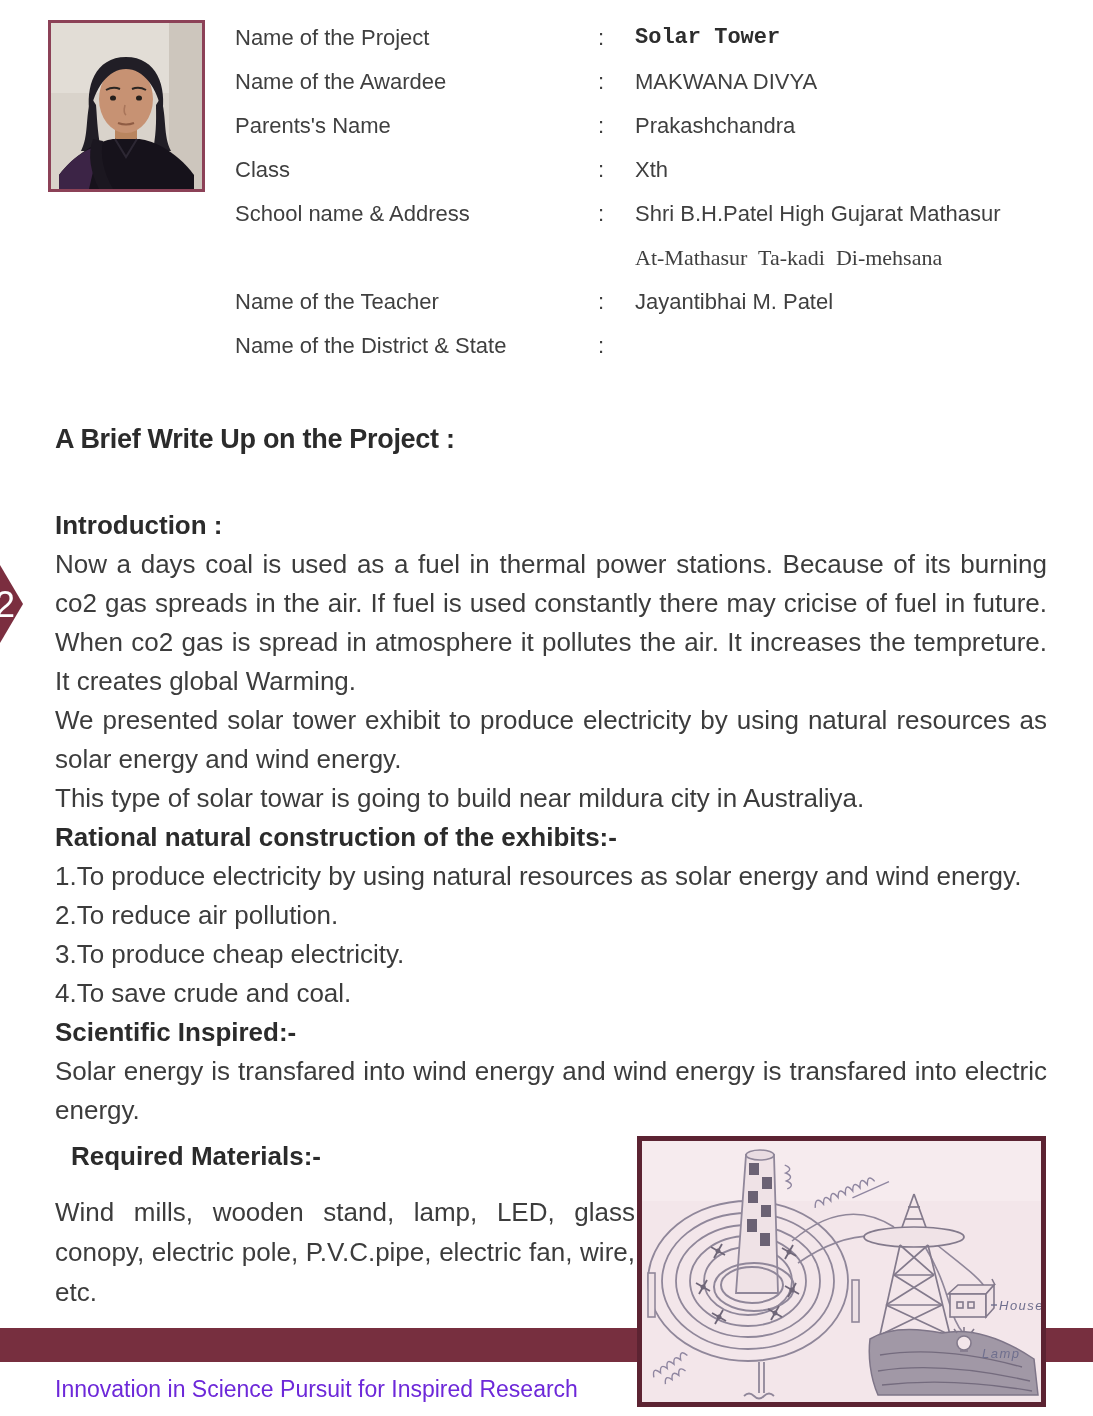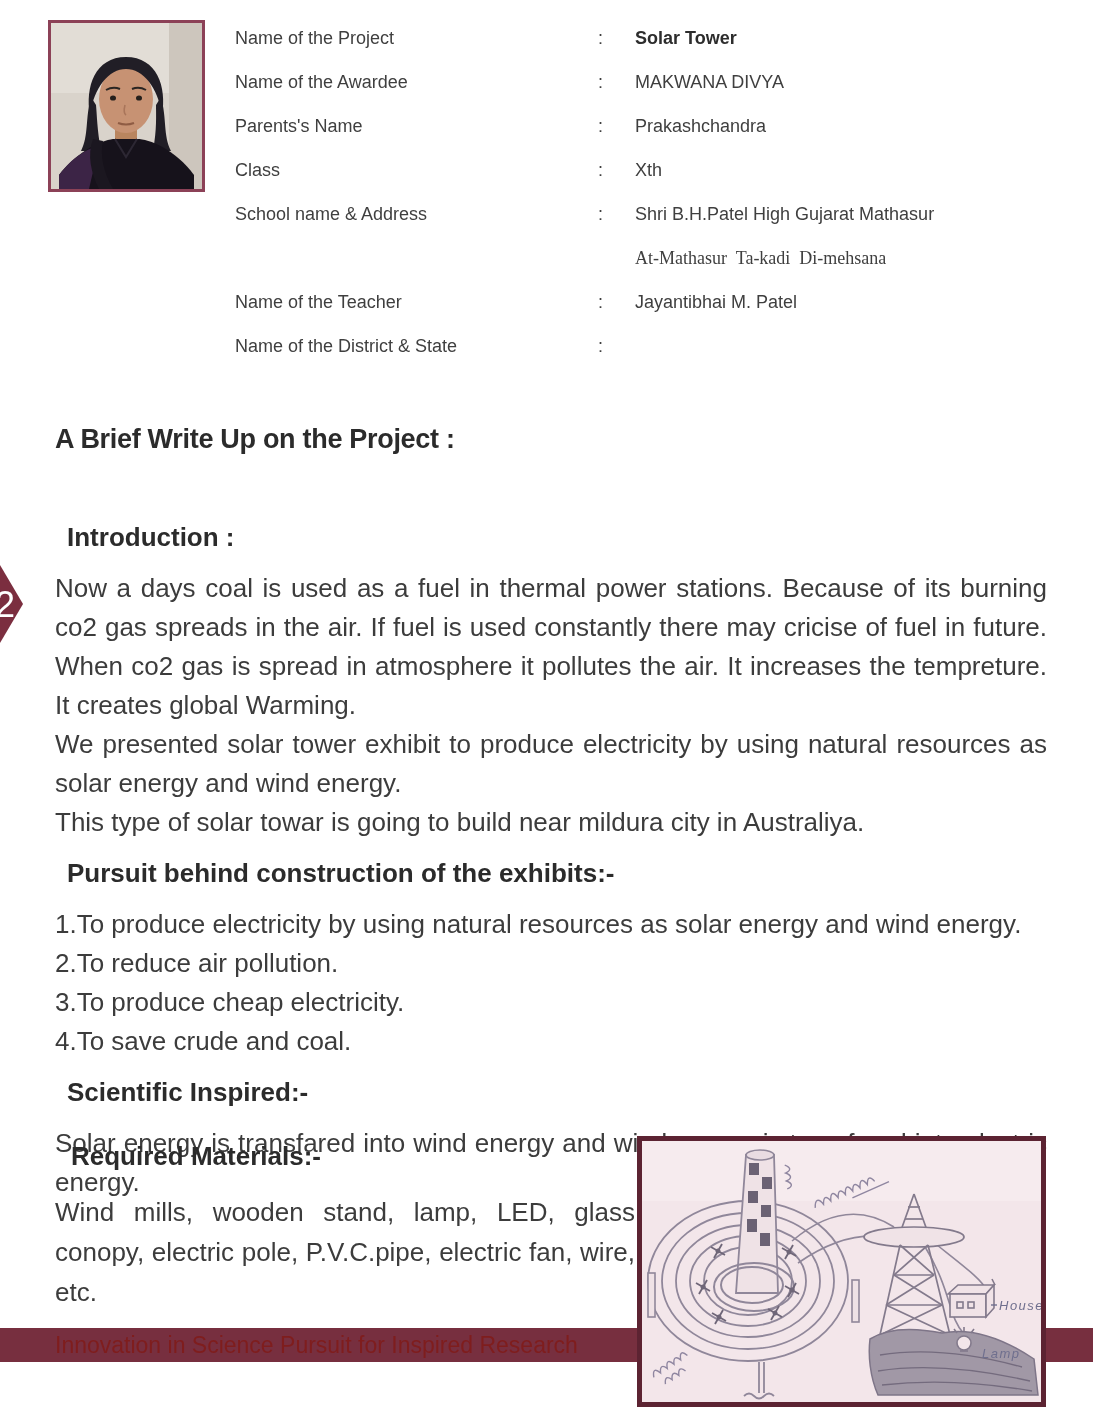--- a/index.html
+++ b/index.html
@@ -15,7 +15,7 @@
            border:3px solid #8c4157; background:#d9d3cb; }
 
   
-  .info { position:absolute; left:235px; top:16px; width:830px; font-size:18px; color:#3f3f3f; }
+  .info { position:absolute; left:235px; top:16px; width:830px; font-size:22px; color:#3f3f3f; }
   .irow { display:grid; grid-template-columns:363px 37px 1fr; align-items:start; }
   .irow span { line-height:44px; }
   .ivalue { white-space:pre-wrap; }

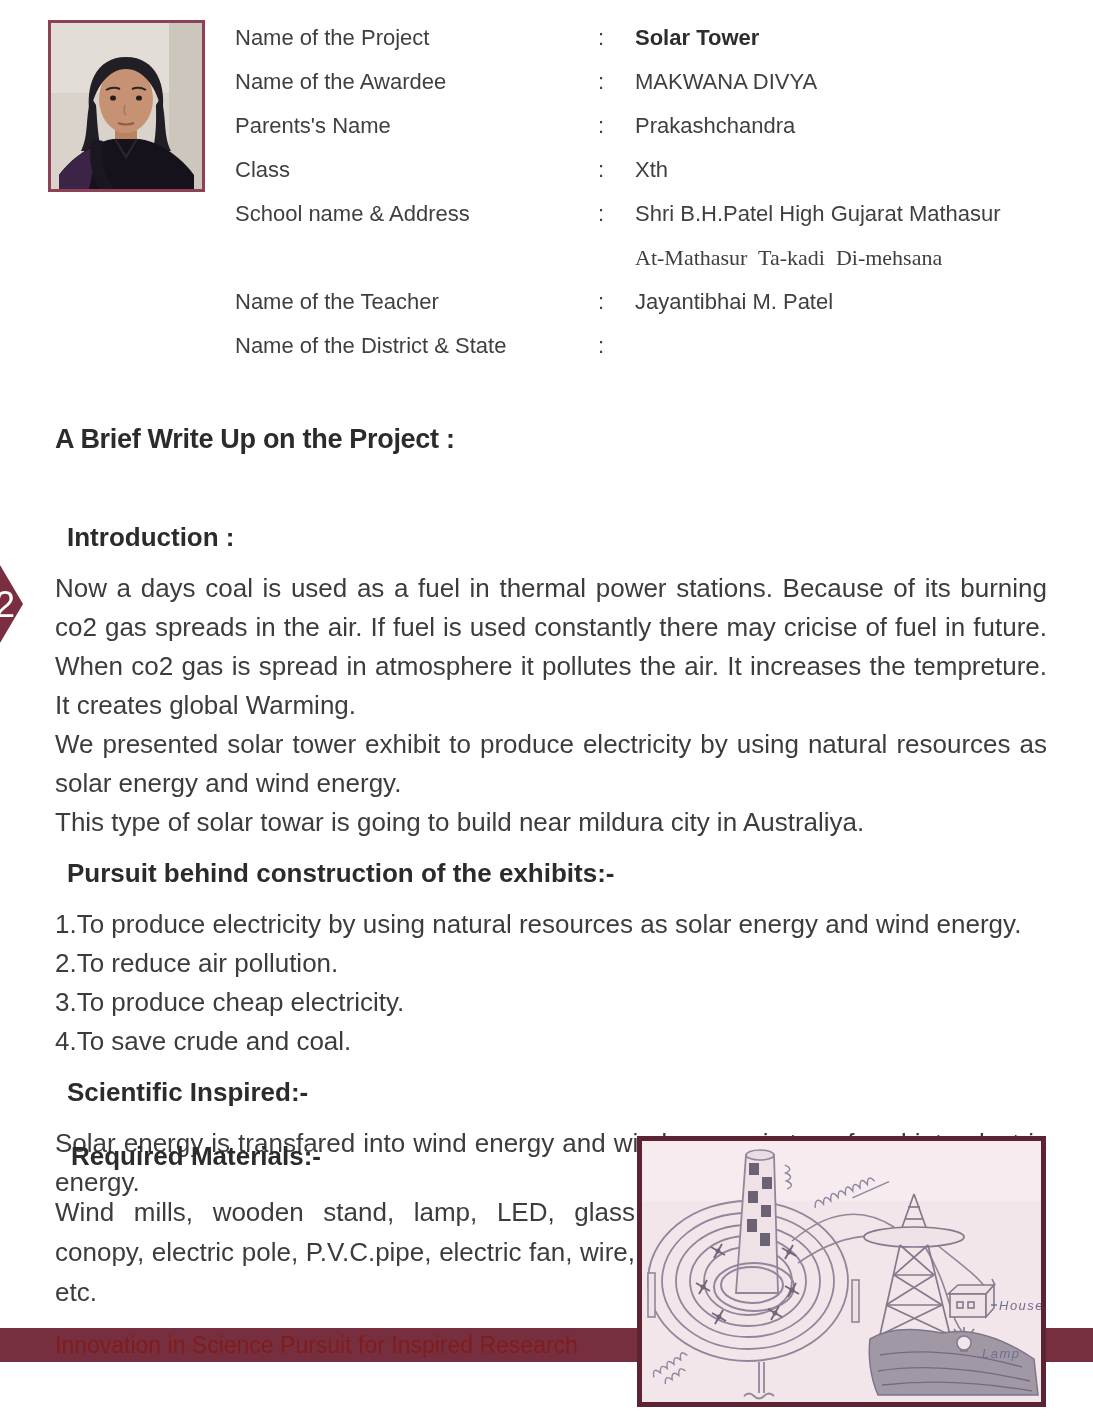--- a/index.html
+++ b/index.html
@@ -20,7 +20,7 @@
   .irow span { line-height:44px; }
   .ivalue { white-space:pre-wrap; }
   .vline2 { display:block; line-height:44px; white-space:pre-wrap;font-family:Liberation Serif, serif; }
-  .bold { font-weight:bold; color:#2d2d2d; }
+  .bold { font-weight:bold; color:#2d2d2d;font-family:Liberation Mono, monospace; }
 
   
   .writeup-title { position:absolute; left:55px; top:424px; font-size:27px; font-weight:bold;

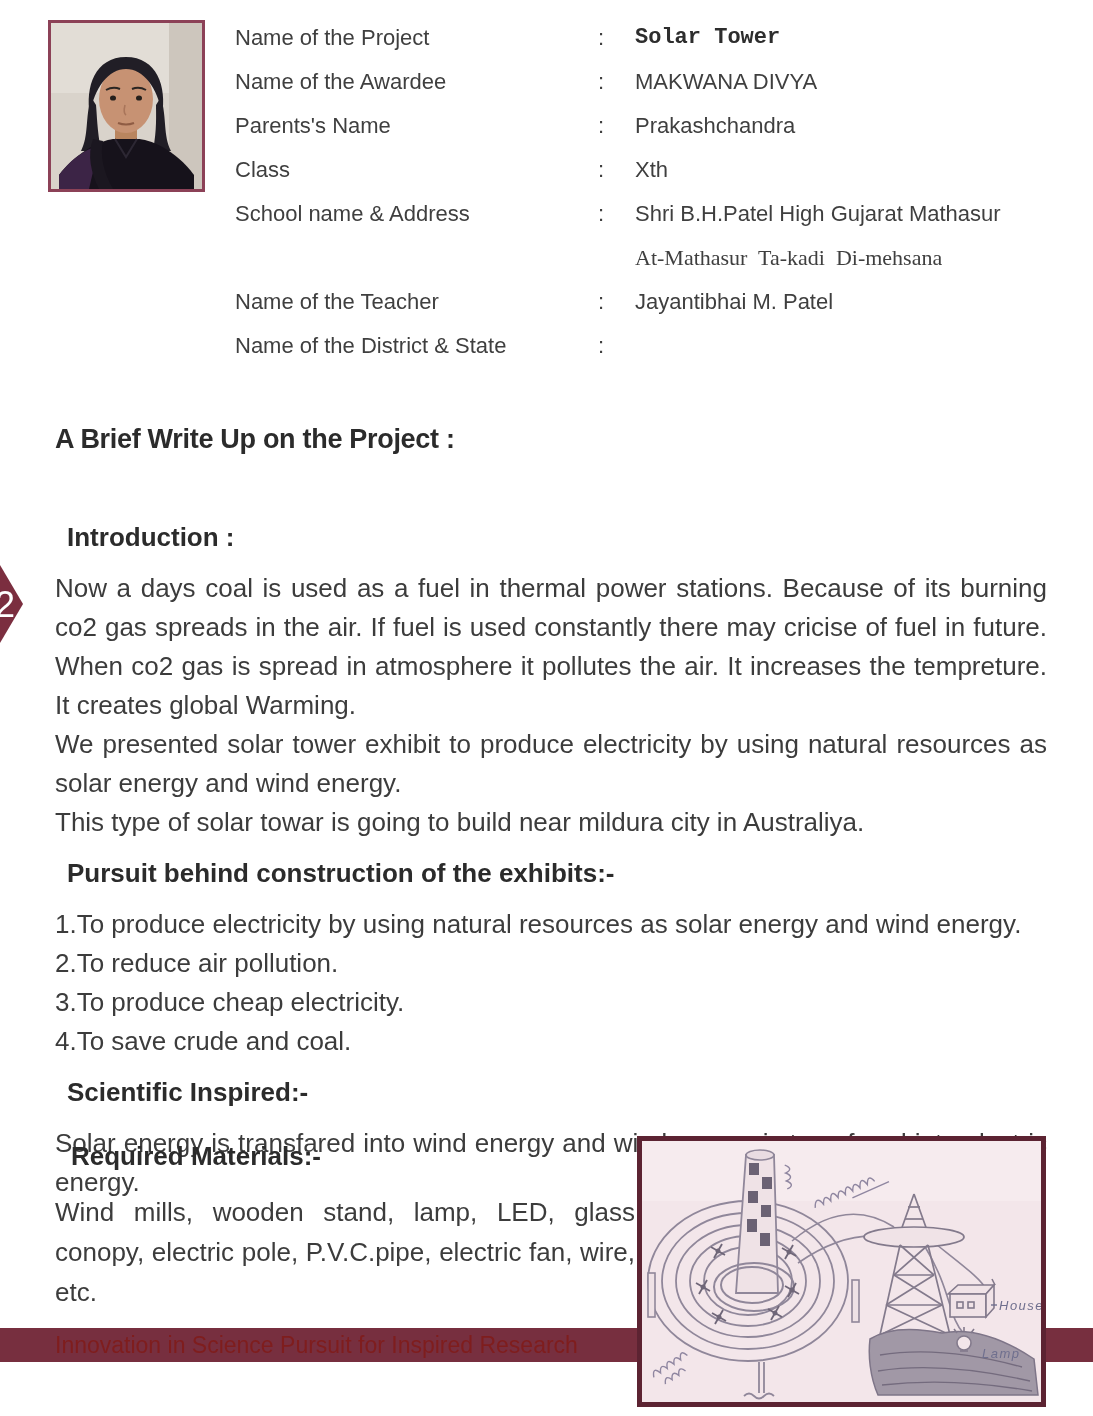--- a/index.html
+++ b/index.html
@@ -27,7 +27,7 @@
                    color:#2b2b2b; letter-spacing:-0.3px; }
   .body-flow { position:absolute; left:55px; top:506px; width:992px; font-size:26px;
                line-height:39px; color:#3c3c3c; }
-  .body-flow h3 { margin:12px; font-size:26px; line-height:39px; font-weight:bold; color:#2b2b2b; }
+  .body-flow h3 { margin:0; font-size:26px; line-height:39px; font-weight:bold; color:#2b2b2b; }
   .body-flow p { margin:0; text-align:justify; }
   .body-flow p.no-j { text-align:left; }
 

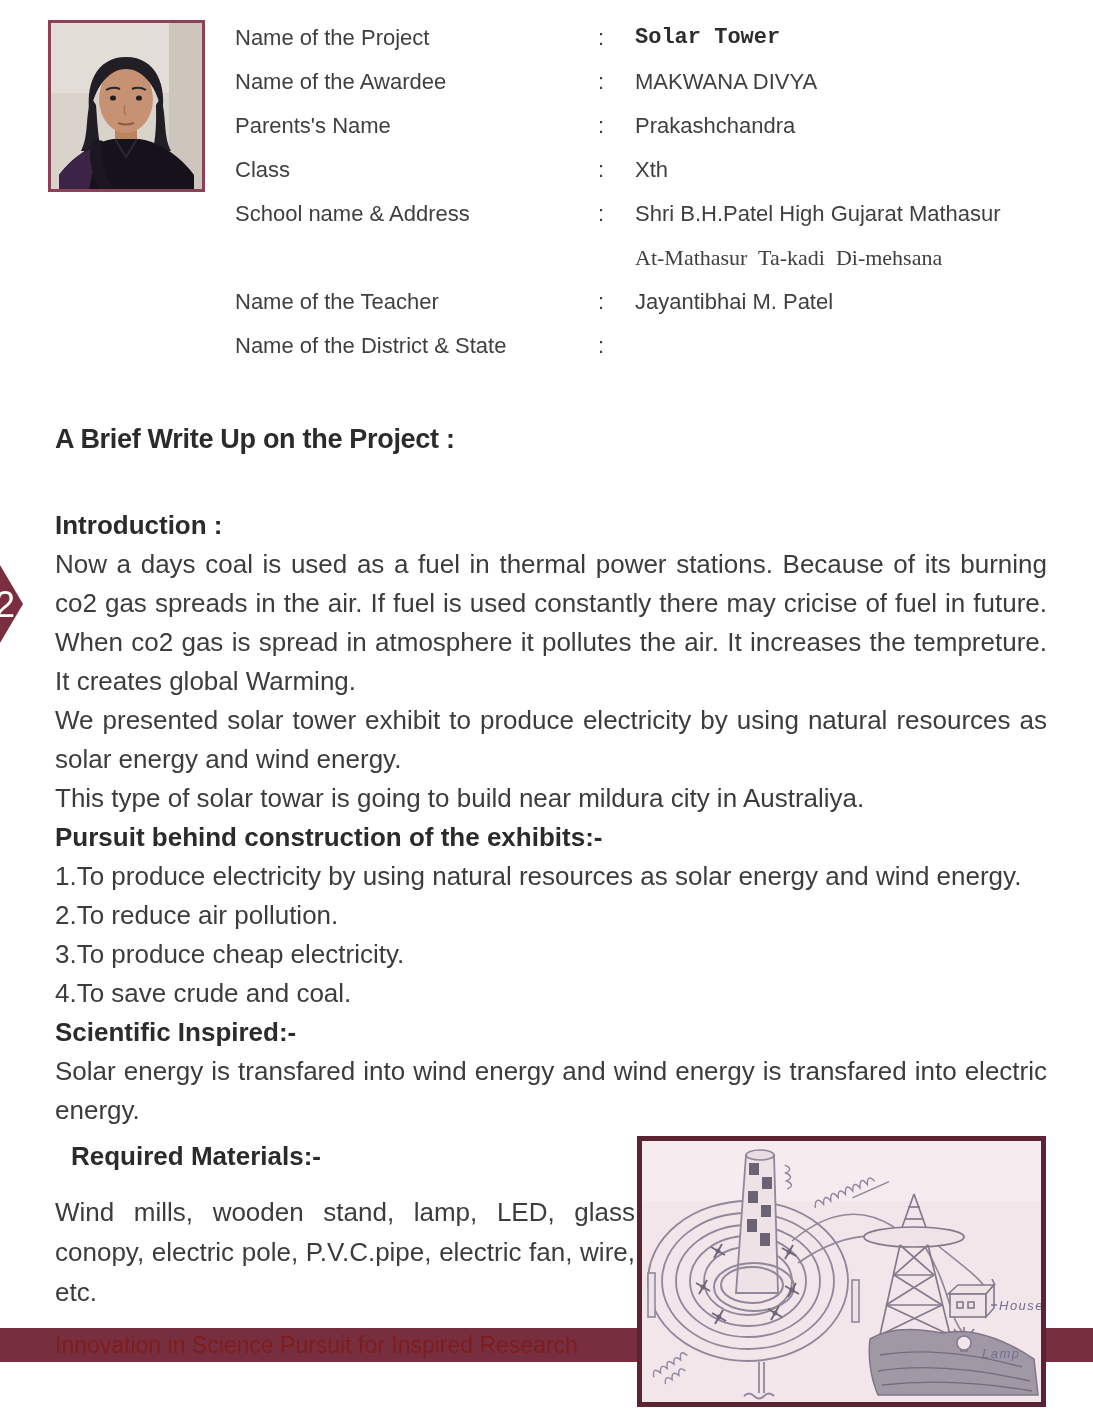--- a/index.html
+++ b/index.html
@@ -132,7 +132,7 @@
     <p>Now a days coal is used as a fuel in thermal power stations. Because of its burning co2 gas spreads in the air. If fuel is used constantly there may cricise of fuel in future. When co2 gas is spread in atmosphere it pollutes the air. It increases the tempreture. It creates global Warming.</p>
     <p>We presented solar tower exhibit to produce electricity by using natural resources as solar energy and wind energy.</p>
     <p class="no-j">This type of solar towar is going to build near mildura city in Australiya.</p>
-    <h3>Pursuit behind construction of the exhibits:-</h3>
+    <h3>Rational natural construction of the exhibits:-</h3>
     <p class="no-j">1.To produce electricity by using natural resources as solar energy and wind energy.</p>
     <p class="no-j">2.To reduce air pollution.</p>
     <p class="no-j">3.To produce cheap electricity.</p>

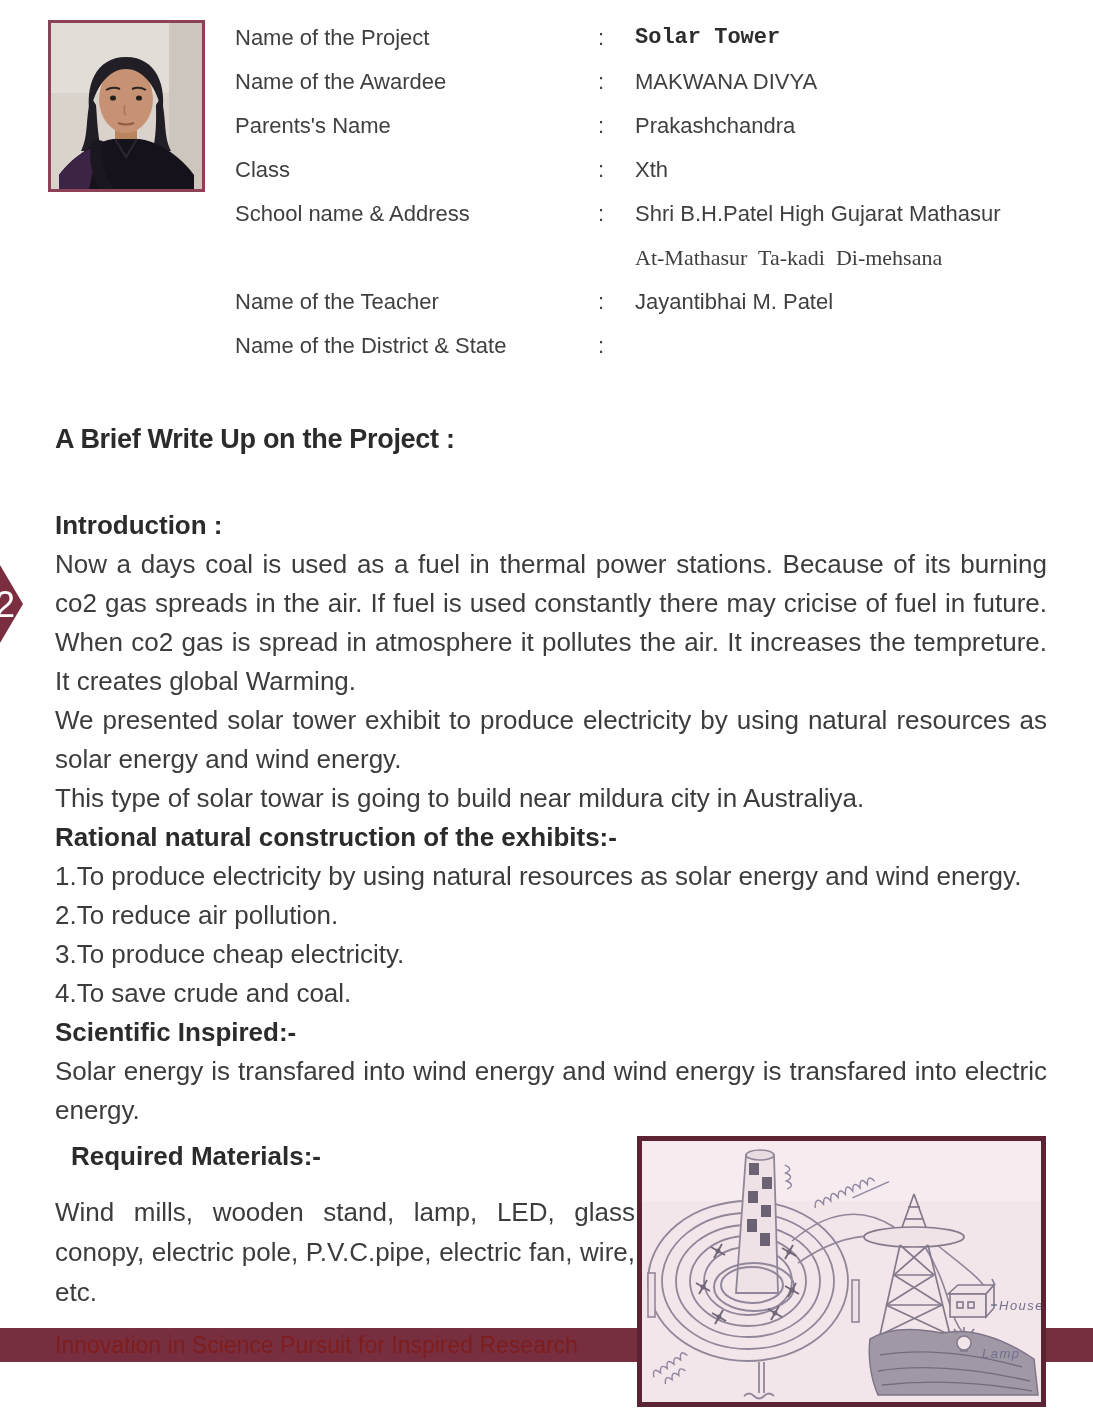--- a/index.html
+++ b/index.html
@@ -38,8 +38,8 @@
 
   
   .footer-band { position:absolute; left:0; top:1328px; width:1093px; height:34px; background:#772f3f; }
-  .footer-text { position:absolute; left:55px; top:1328px; height:39px; line-height:34px;
-                 font-size:23px; color:#7f1d1d; }
+  .footer-text { position:absolute; left:55px; top:1372px; height:39px; line-height:34px;
+                 font-size:23px; color:#6d28d9; }
 
   
   .sketch { position:absolute; left:637px; top:1136px; width:399px; height:261px;

